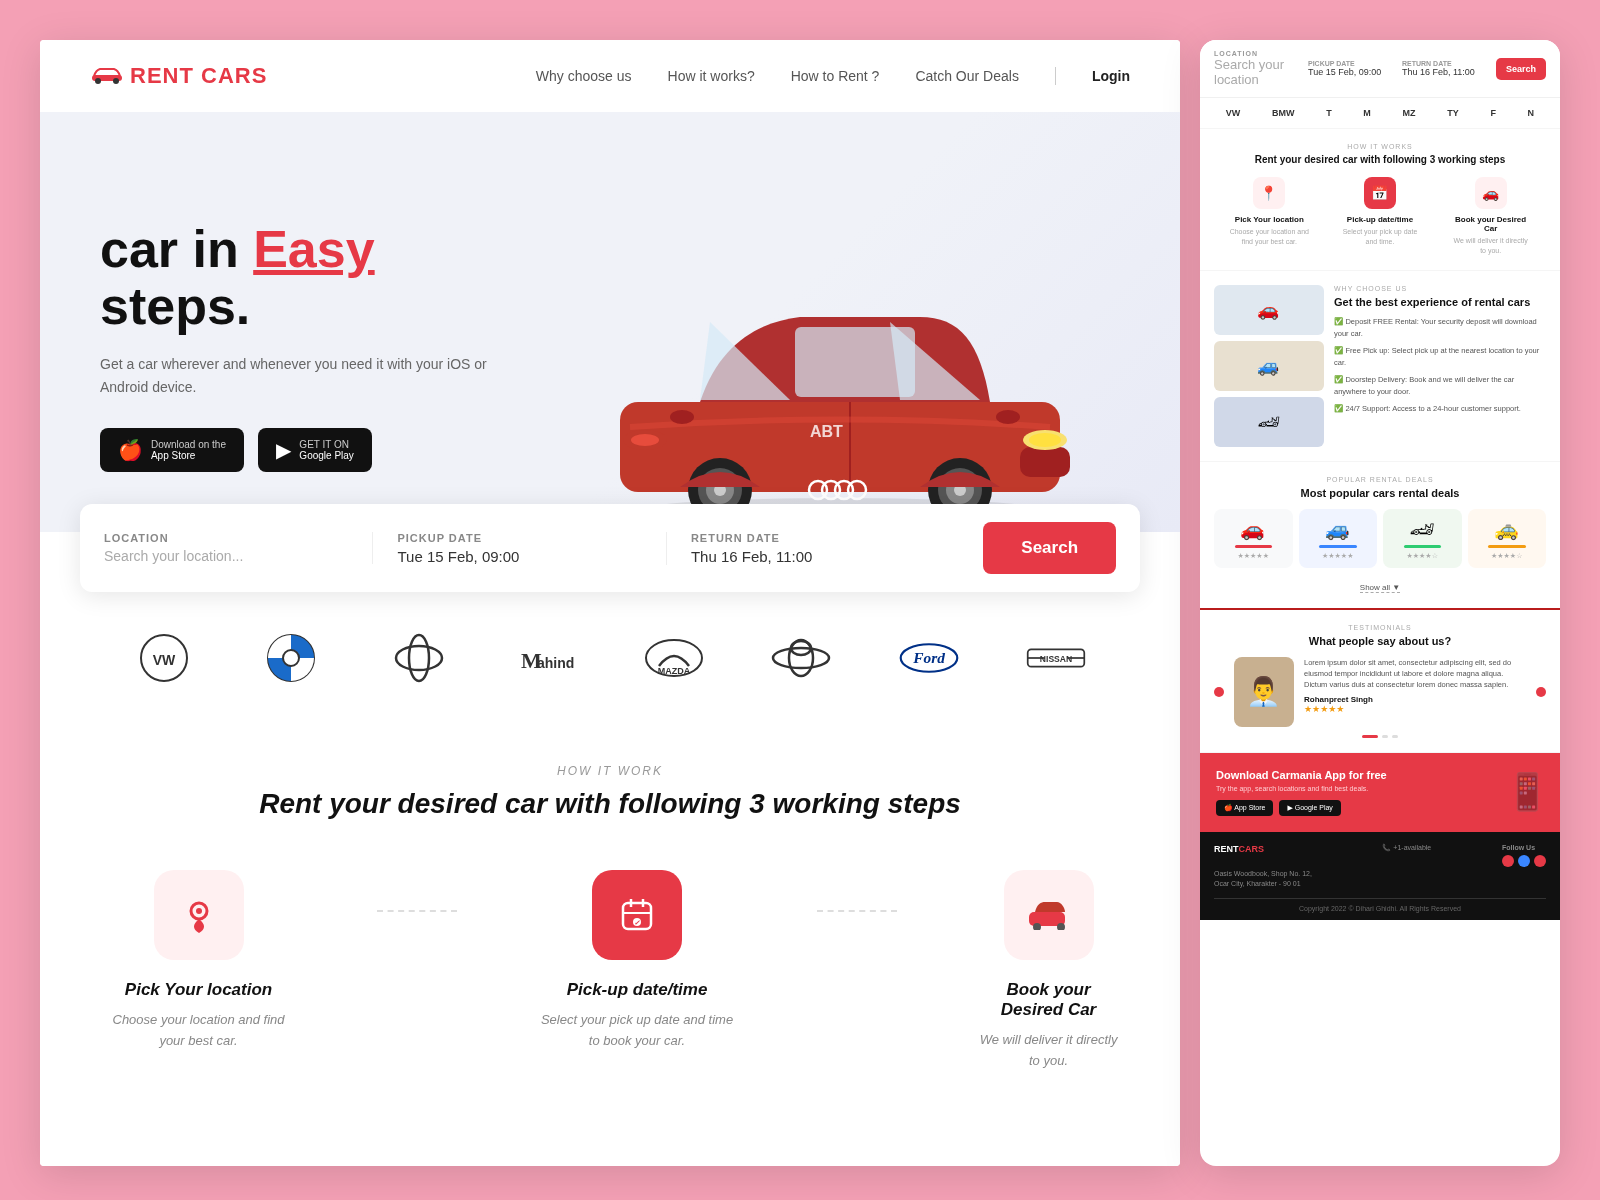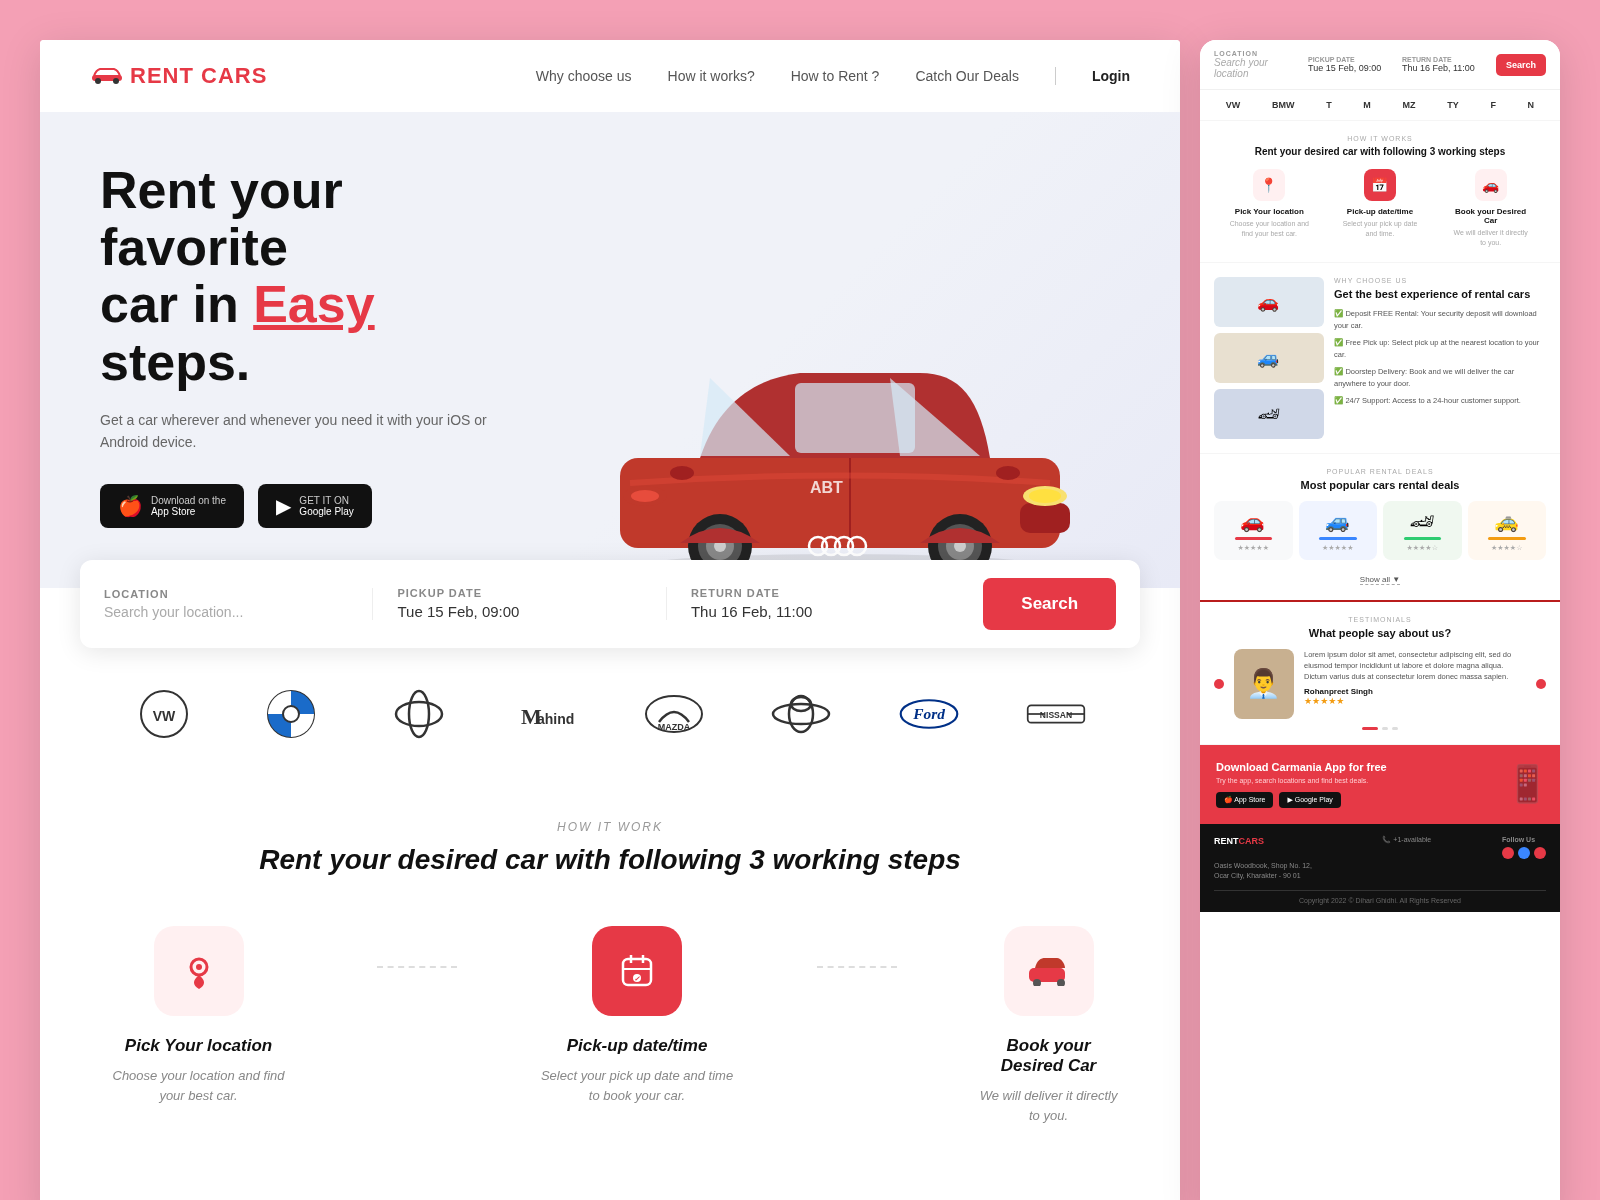--- a/index.html
+++ b/index.html
@@ -534,7 +534,7 @@
     <div style="background:#fff; padding:10px 14px; border-bottom:1px solid #f0f0f0; display:flex; align-items:center; gap:8px;">
       <div style="flex:1;">
         <div style="font-size:7px; color:#999; font-weight:700; letter-spacing:1px;">LOCATION</div>
-        <div style="font-size:10px; color:#aaa;font-style:italic;">Search your location</div>
+        <div style="font-size:13px; color:#aaa;">Search your location</div>
       </div>
       <div style="flex:1;">
         <div style="font-size:7px; color:#999; font-weight:700;">PICKUP DATE</div>

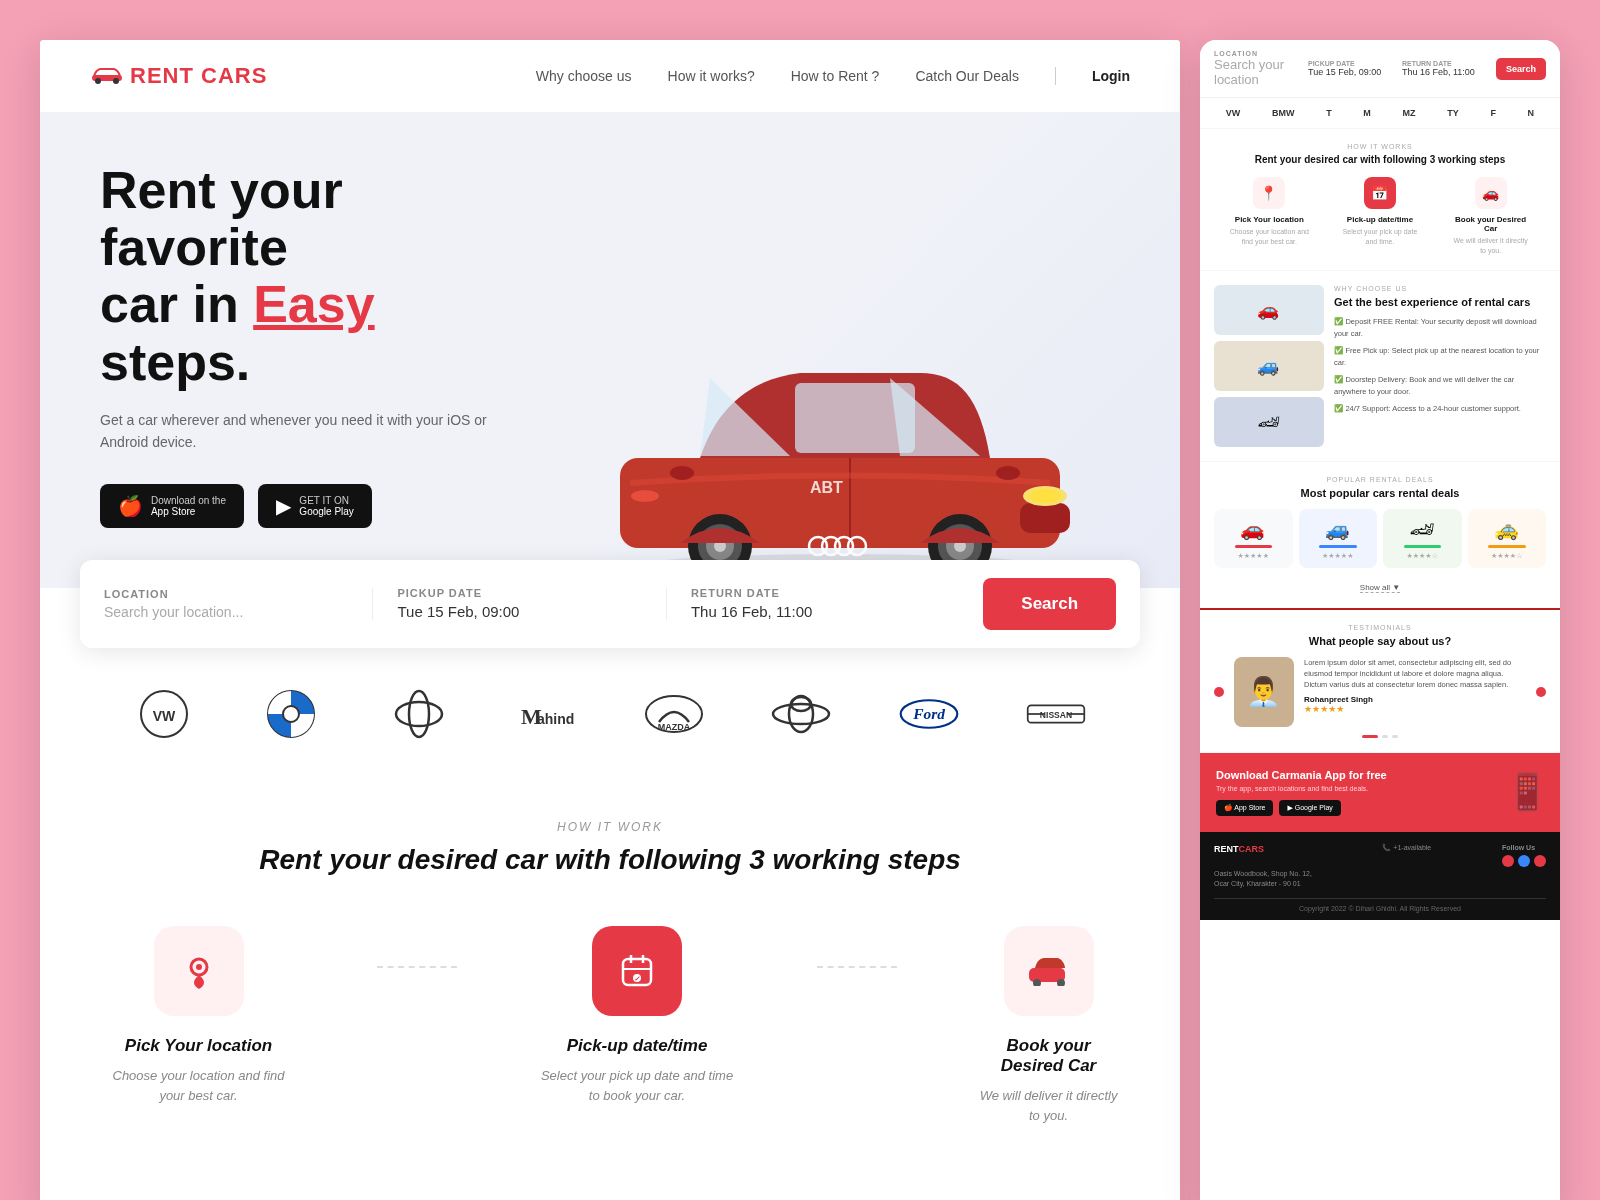--- a/index.html
+++ b/index.html
@@ -316,7 +316,7 @@
     <div class="hero">
       <div class="hero-content">
         <h1 class="hero-title">
-          <span>Rent your favorite</span><br>
+          <br>
           <span>car in</span> <span class="easy">Easy</span> <span>steps.</span>
         </h1>
         <p class="hero-sub">Get a car wherever and whenever you need it with your iOS or Android device.</p>

